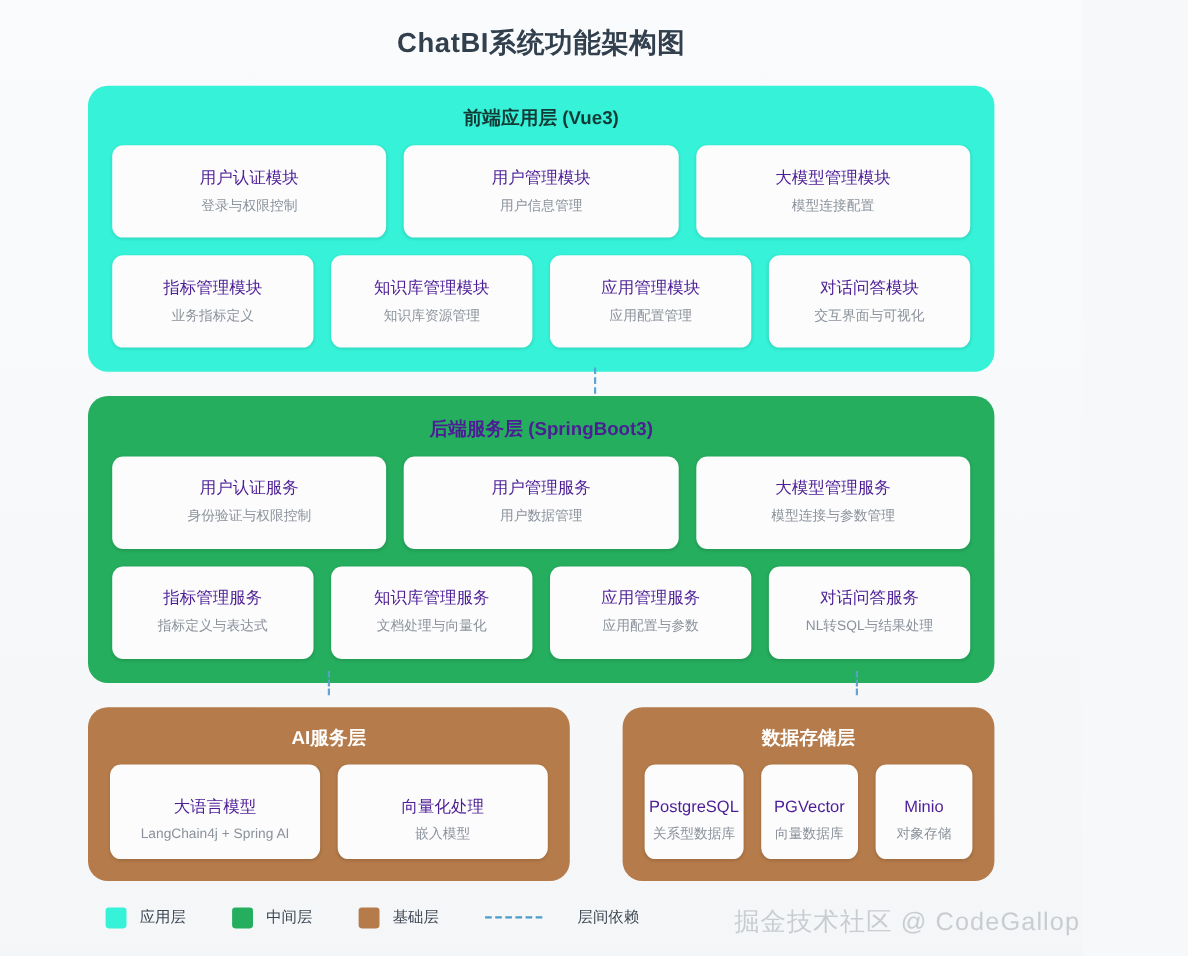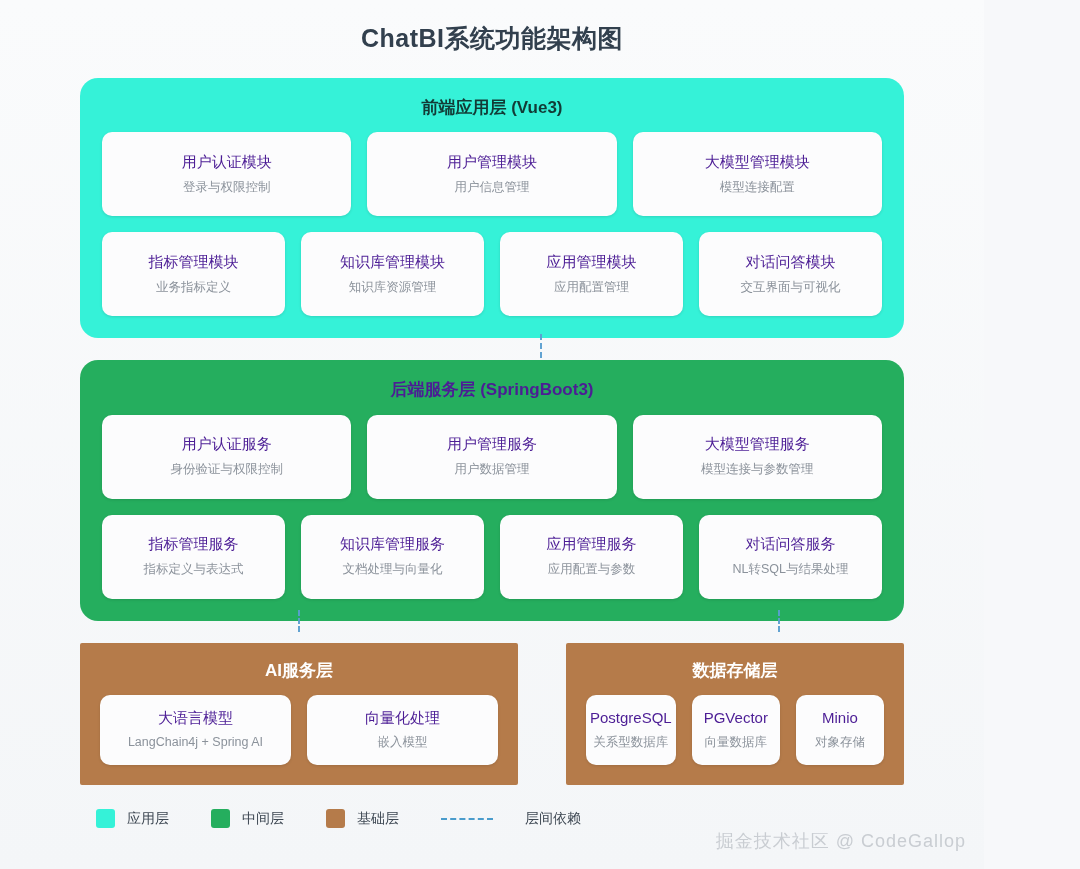--- a/index.html
+++ b/index.html
@@ -104,7 +104,7 @@
   }
   .layer-brown {
     background: #b57b4a;
-    border-radius: 2px;
+    border-radius: 18px;
     padding: 12px 20px 20px 20px;
     box-sizing: border-box;
   }

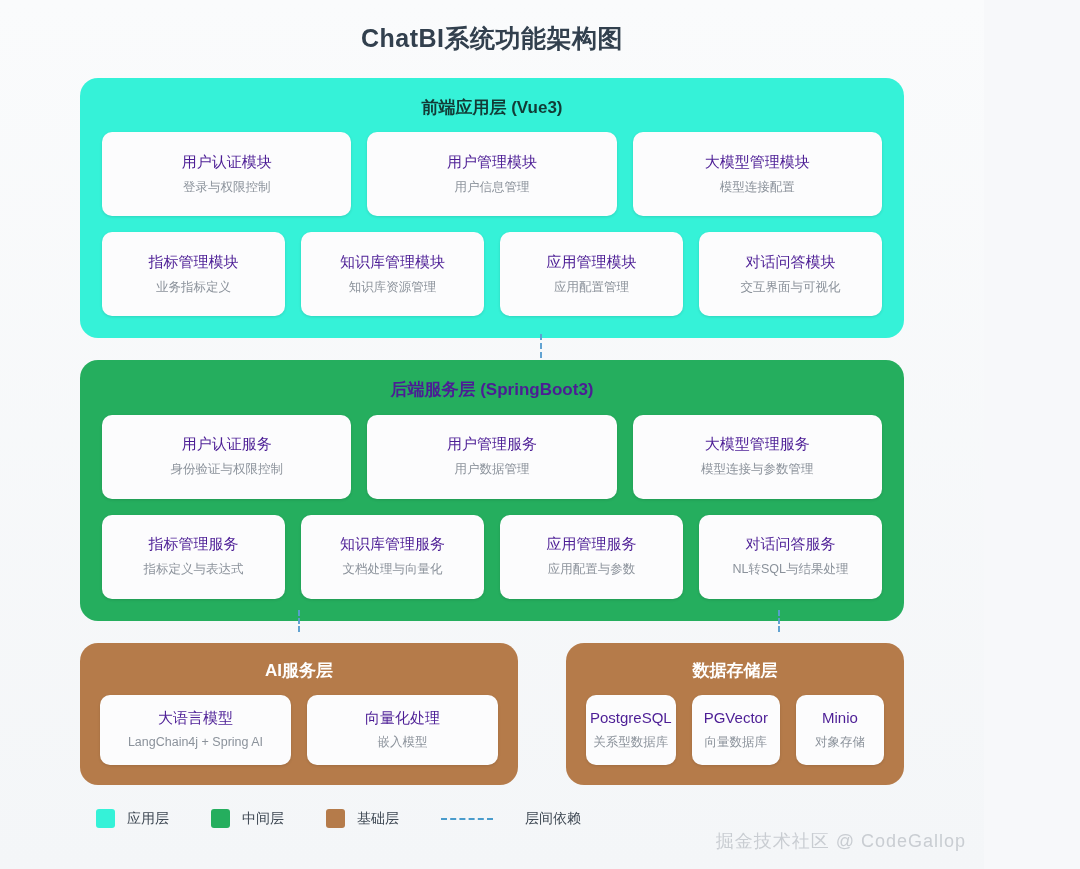--- a/index.html
+++ b/index.html
@@ -111,7 +111,7 @@
   .bottom-left { flex: 0 0 438px; }
   .bottom-right { flex: 1 1 auto; }
   .layer-brown .card { min-height: 70px; padding: 13px 4px 15px 4px; }
-  .layer-brown .card-title { font-size: 15px; margin-bottom: 6px; }
+  .layer-brown .card-title { font-size: 15px; margin-bottom: 6px; margin-top: 16px; }
   .layer-brown .card-sub { font-size: 12.5px; }
 
   

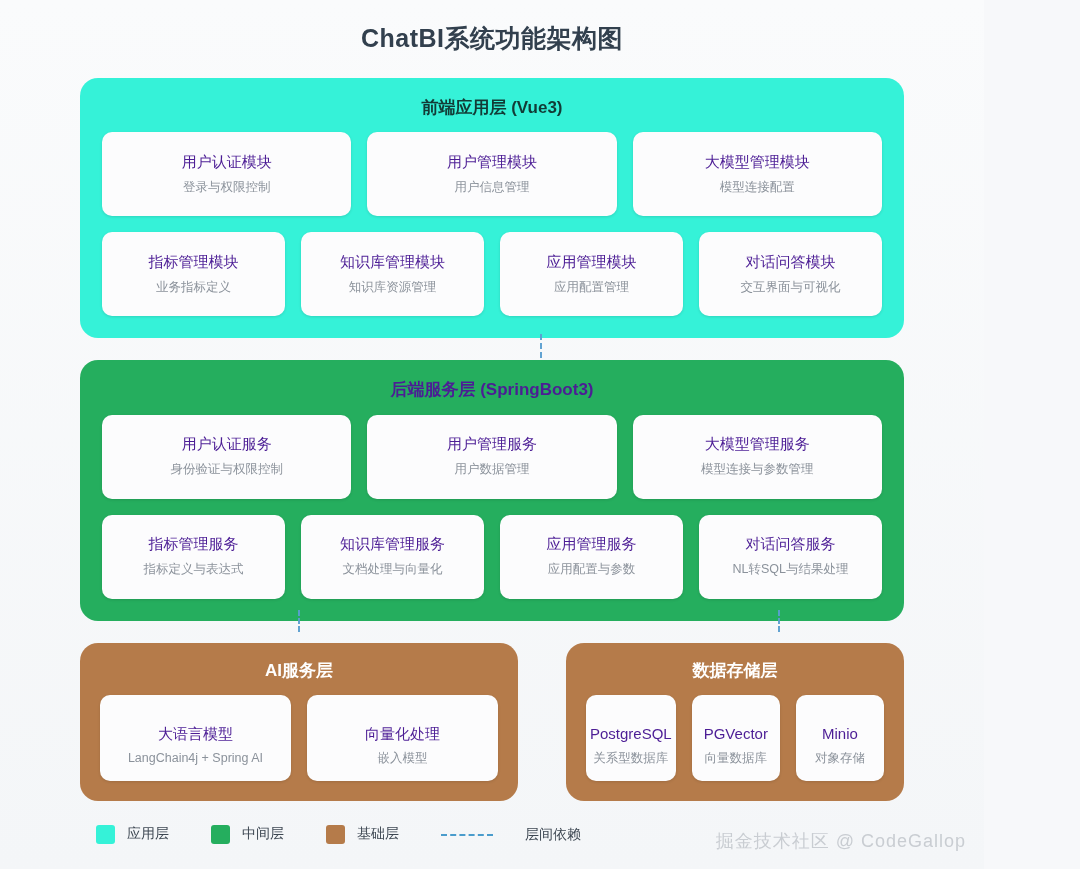--- a/index.html
+++ b/index.html
@@ -128,7 +128,7 @@
   
   .legend {
     display: flex;
-    align-items: flex-end;
+    align-items: flex-start;
     margin-top: 24px;
     padding-left: 96px;
     box-sizing: border-box;

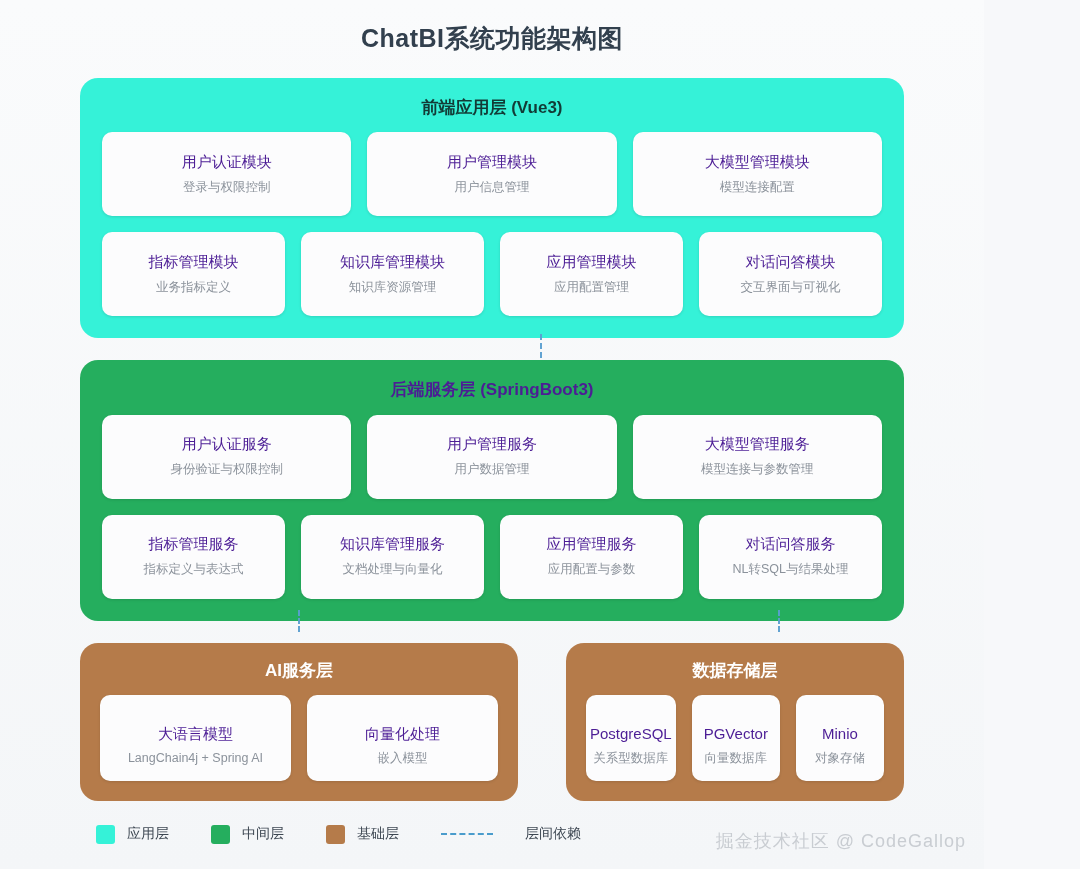--- a/index.html
+++ b/index.html
@@ -160,9 +160,9 @@
   
   .watermark {
     position: absolute;
-    right: 18px;
+    right: 2px;
     bottom: 16px;
-    font-size: 18px;
+    font-size: 23px;
     color: #c9cdd2;
     letter-spacing: 1px;
     white-space: nowrap;

